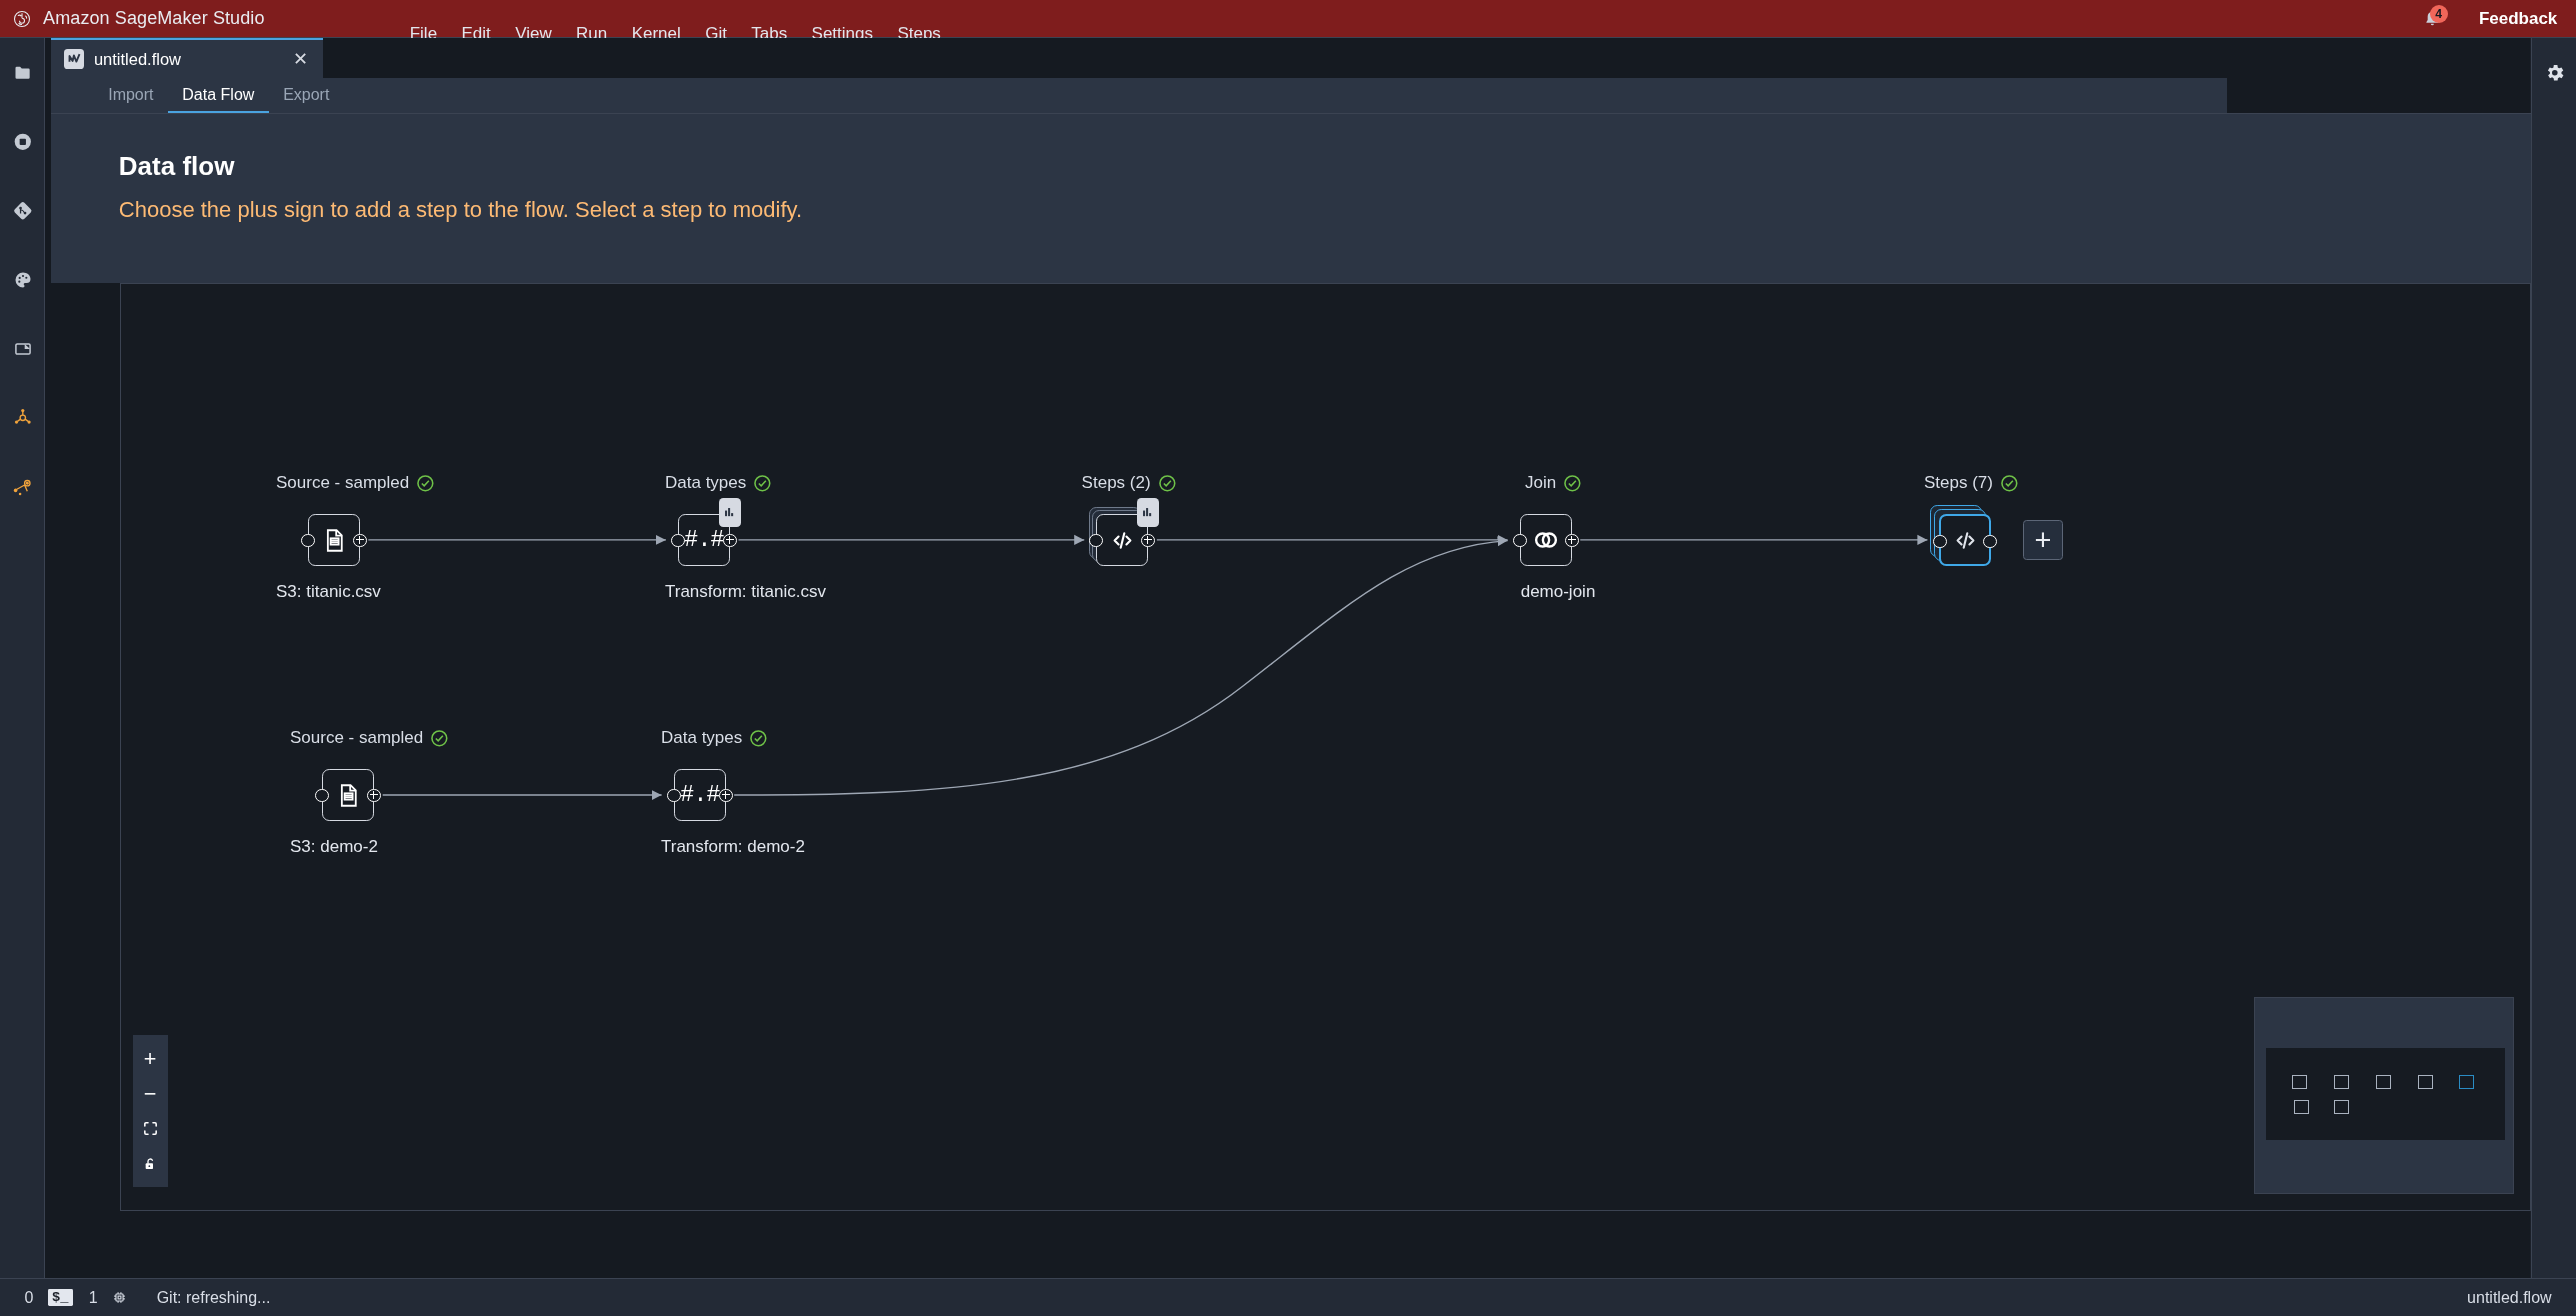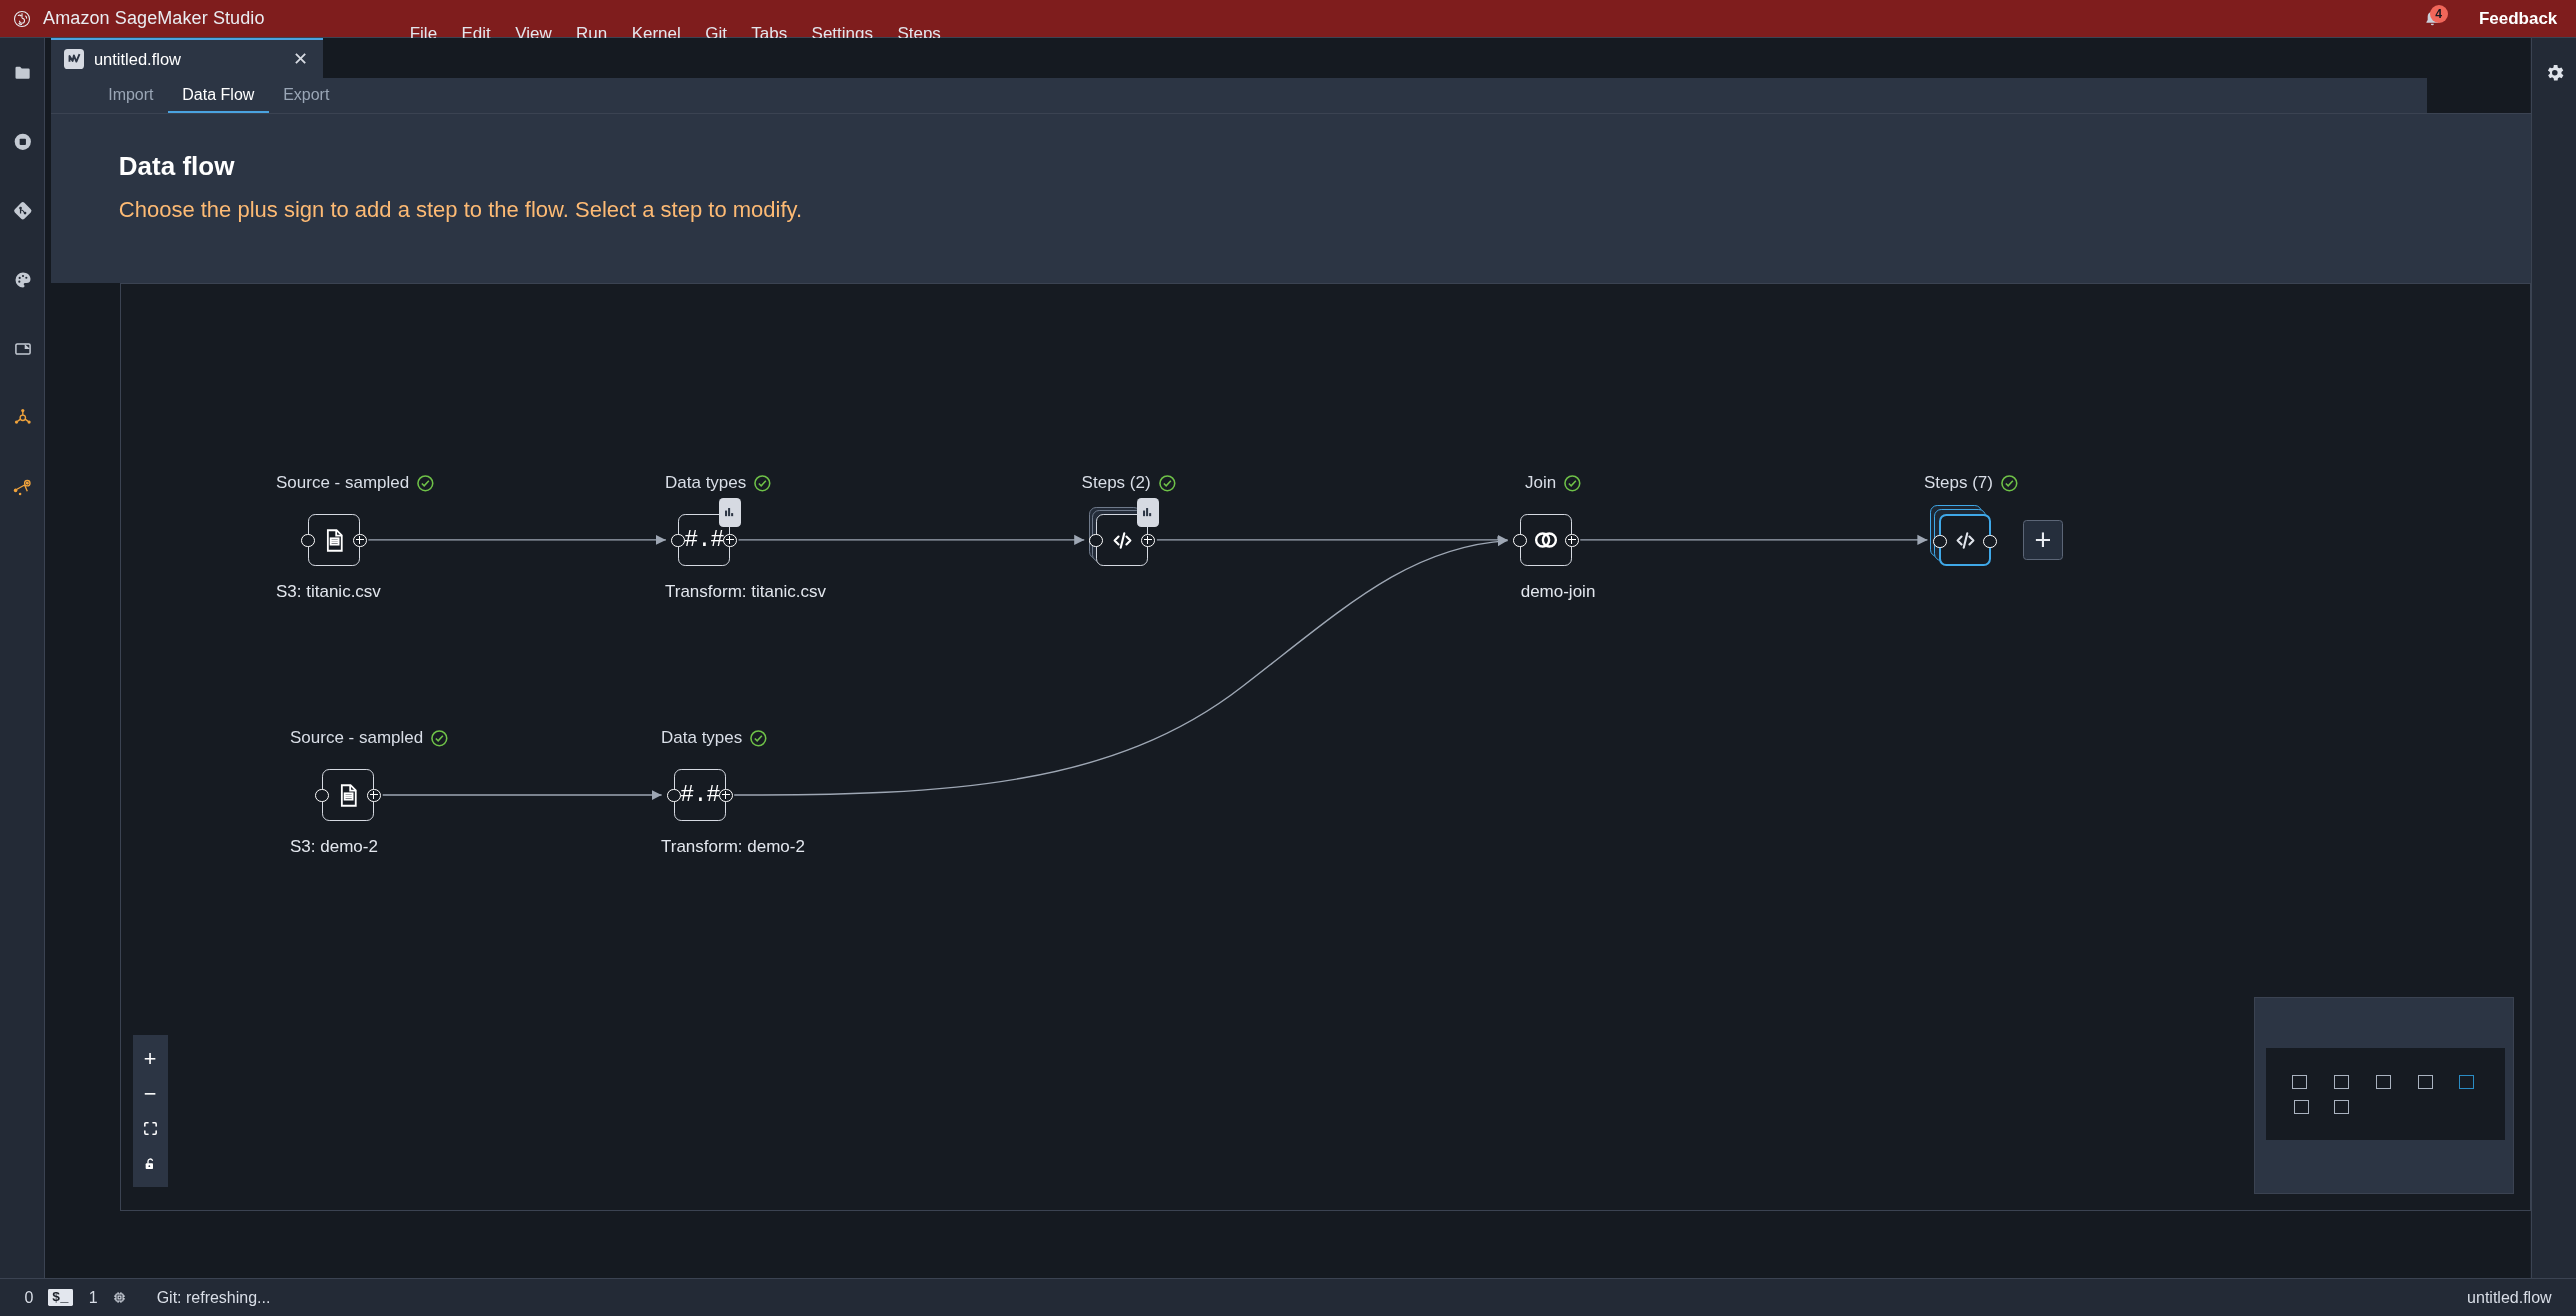--- a/index.html
+++ b/index.html
@@ -84,7 +84,7 @@
 
   
   #subtabs {
-    position: absolute; left: 5.8px; top: 40px; width: 2376px; height: 35px;
+    position: absolute; left: 5.8px; top: 40px; width: 2176px; height: 35px;
     background: #2c3544;
     display: flex; align-items: flex-start;
   }

